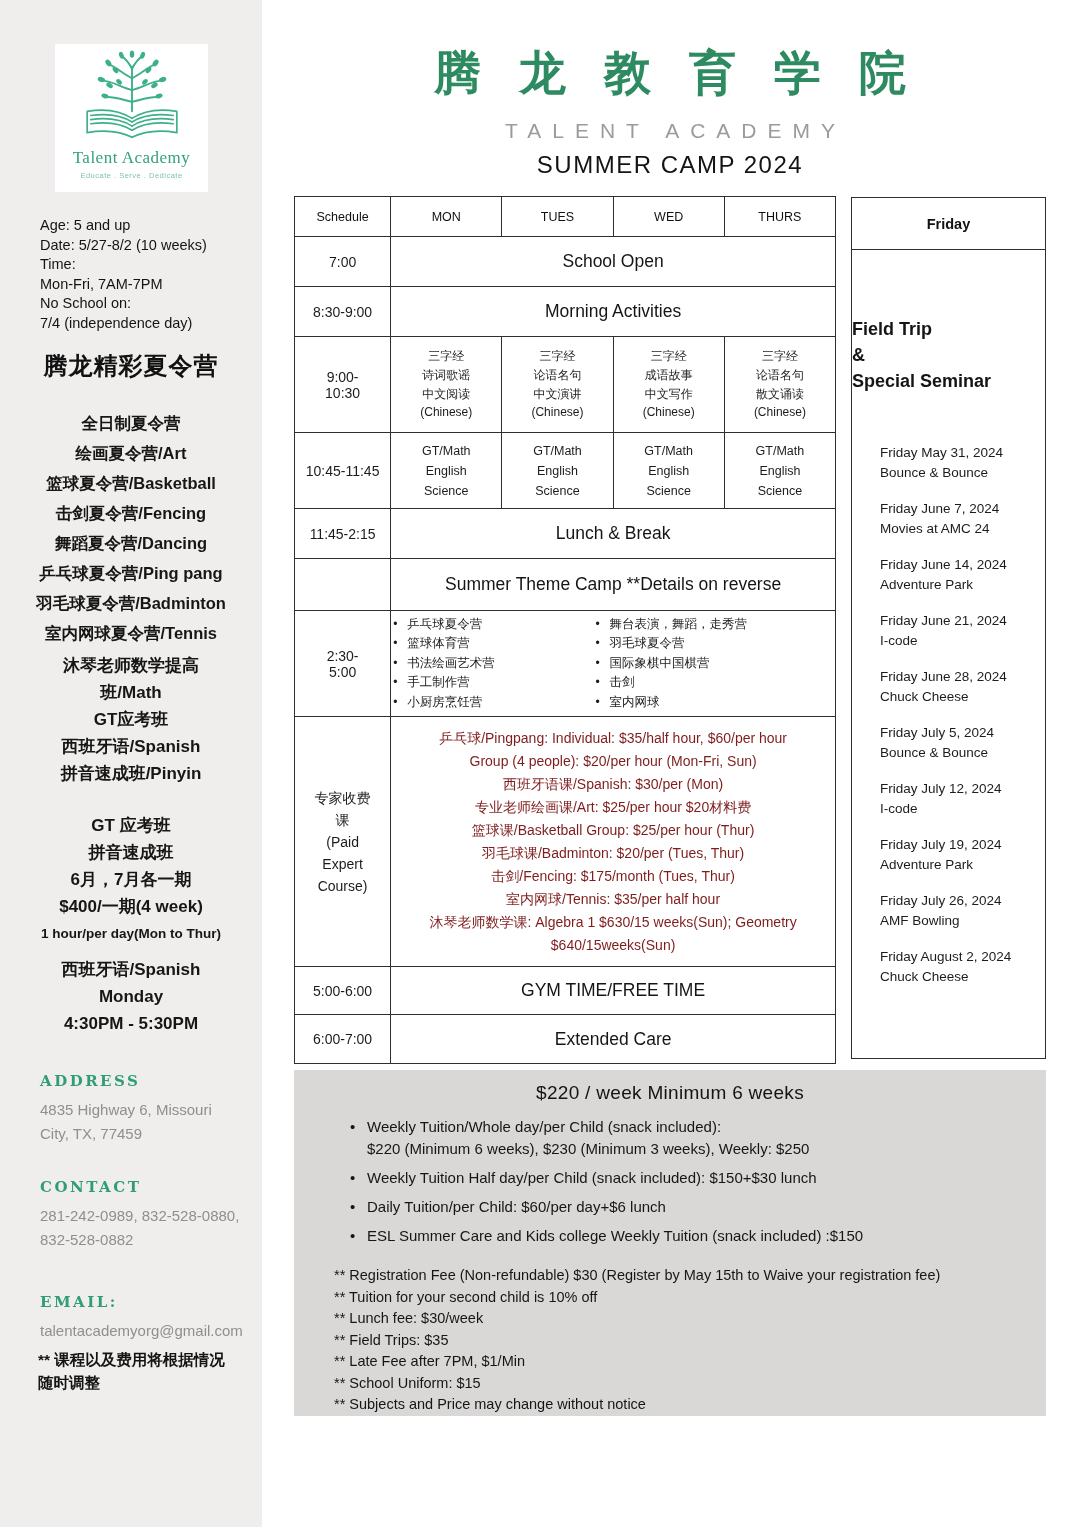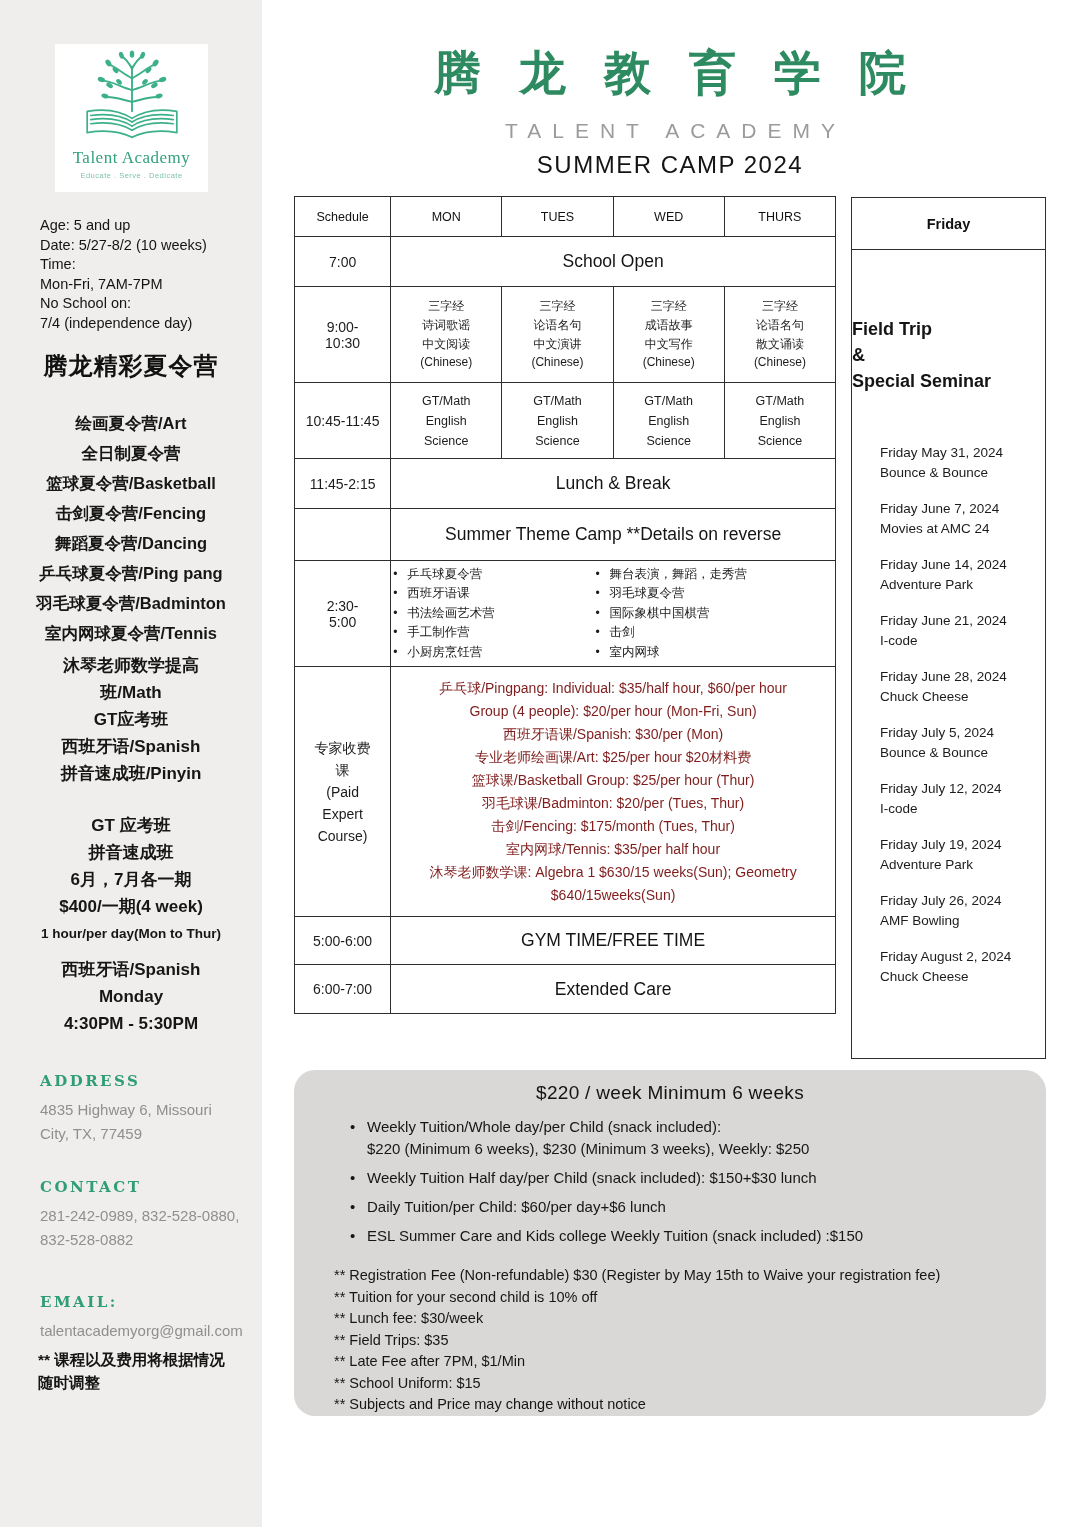--- a/index.html
+++ b/index.html
@@ -208,6 +208,10 @@
       <td class="t-label" colspan="4">School Open</td>
     </tr>
     <tr>
+      <td class="t-time" style="height:50px">8:30-9:00</td>
+      <td class="t-label" colspan="4">Morning Activities</td>
+    </tr>
+    <tr>
       <td class="t-time pre" style="height:96px">9:00-
 10:30</td>
       <td class="t-chinese pre">三字经

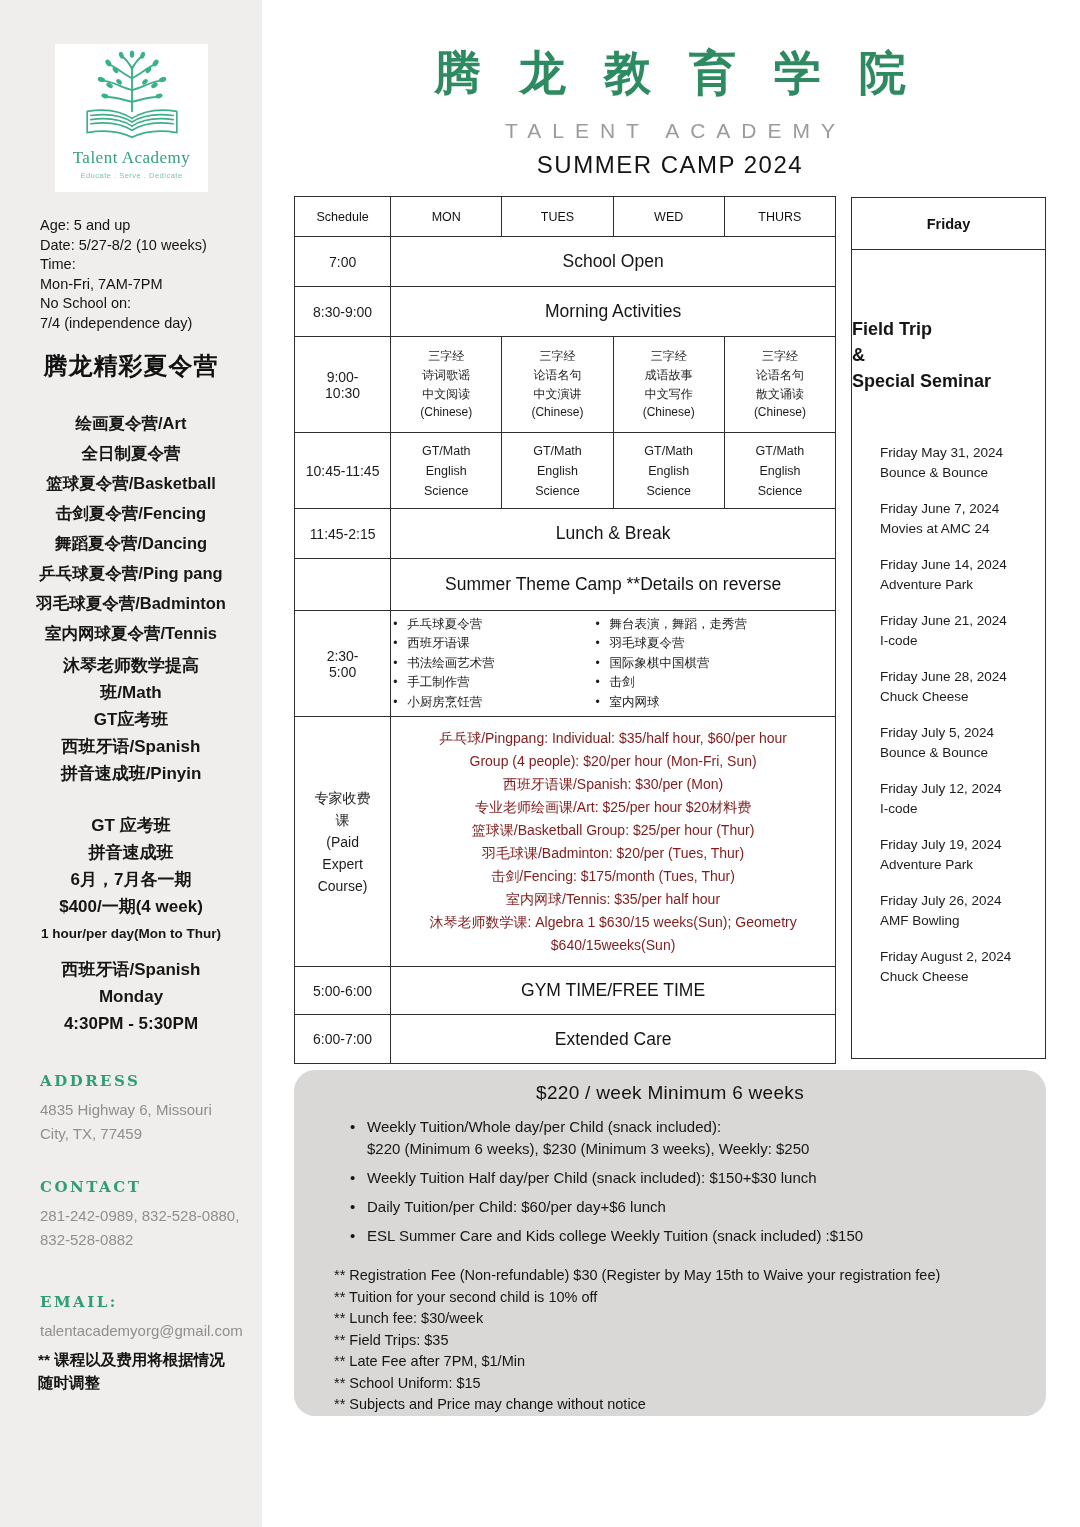--- a/index.html
+++ b/index.html
@@ -132,8 +132,8 @@
     <div class="camps-heading">腾龙精彩夏令营</div>
 
     <div class="camp-list">
+      <div>全日制夏令营</div>
       <div>绘画夏令营/Art</div>
-      <div>全日制夏令营</div>
       <div>篮球夏令营/Basketball</div>
       <div>击剑夏令营/Fencing</div>
       <div>舞蹈夏令营/Dancing</div>

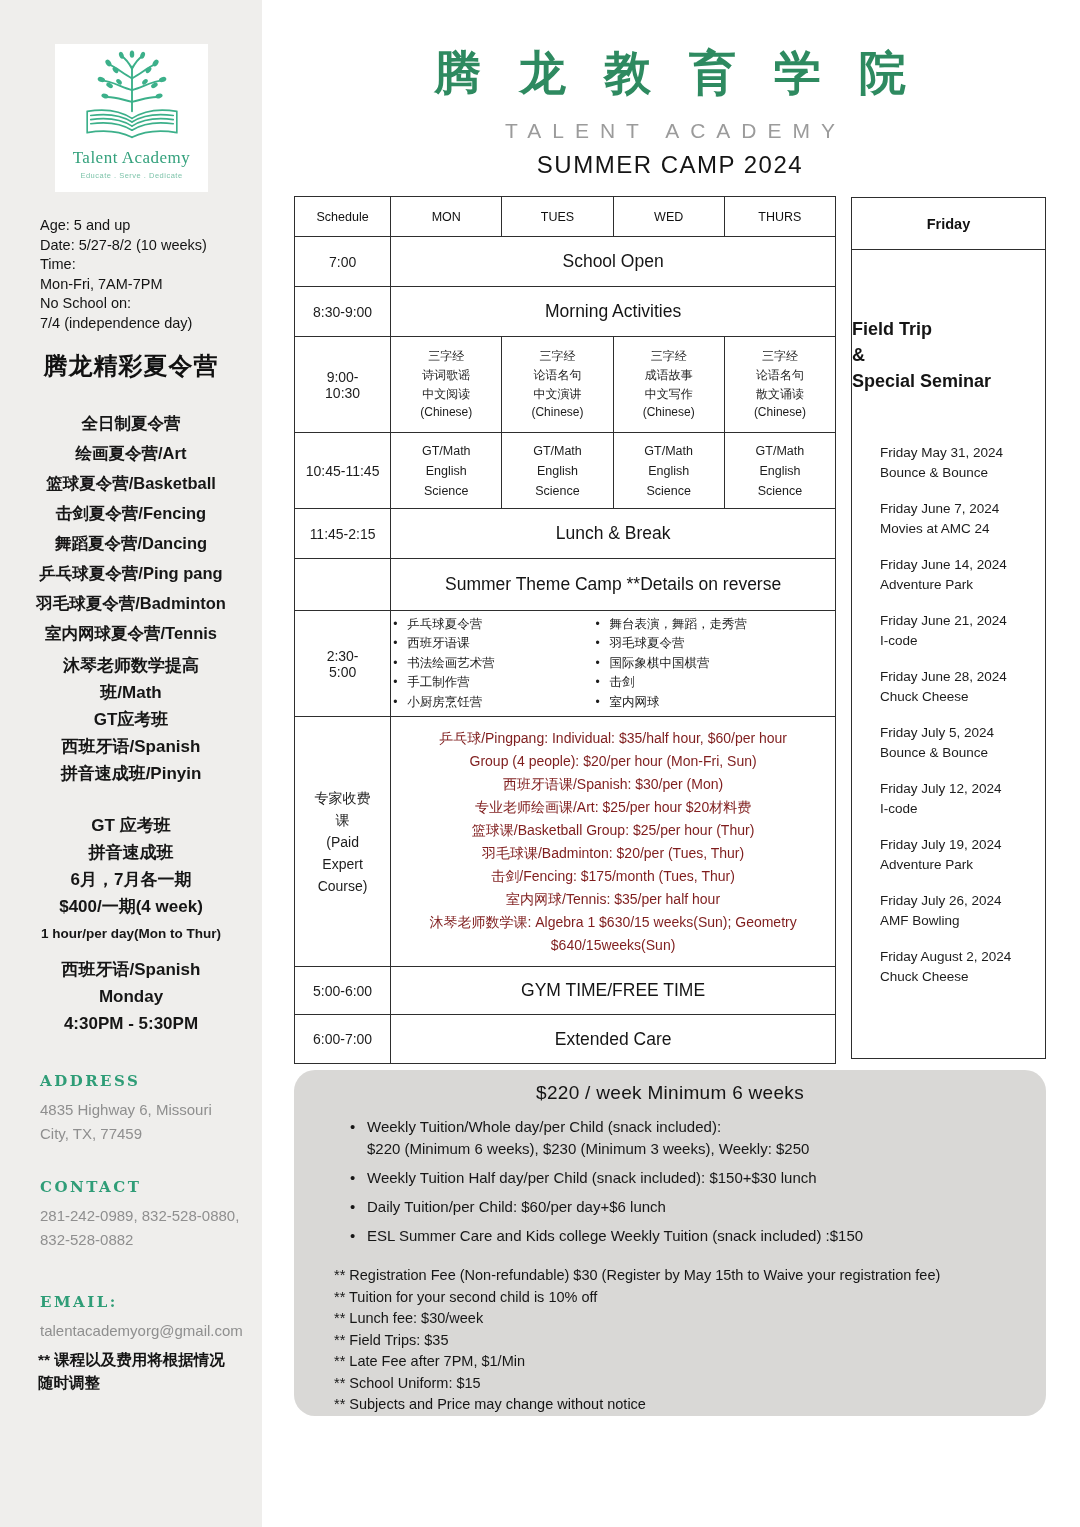--- a/index.html
+++ b/index.html
@@ -261,7 +261,7 @@
         <div class="dual">
           <ul class="col-l">
             <li>乒乓球夏令营</li>
-            <li>西班牙语课</li>
+            <li>篮球体育营</li>
             <li>书法绘画艺术营</li>
             <li>手工制作营</li>
             <li>小厨房烹饪营</li>

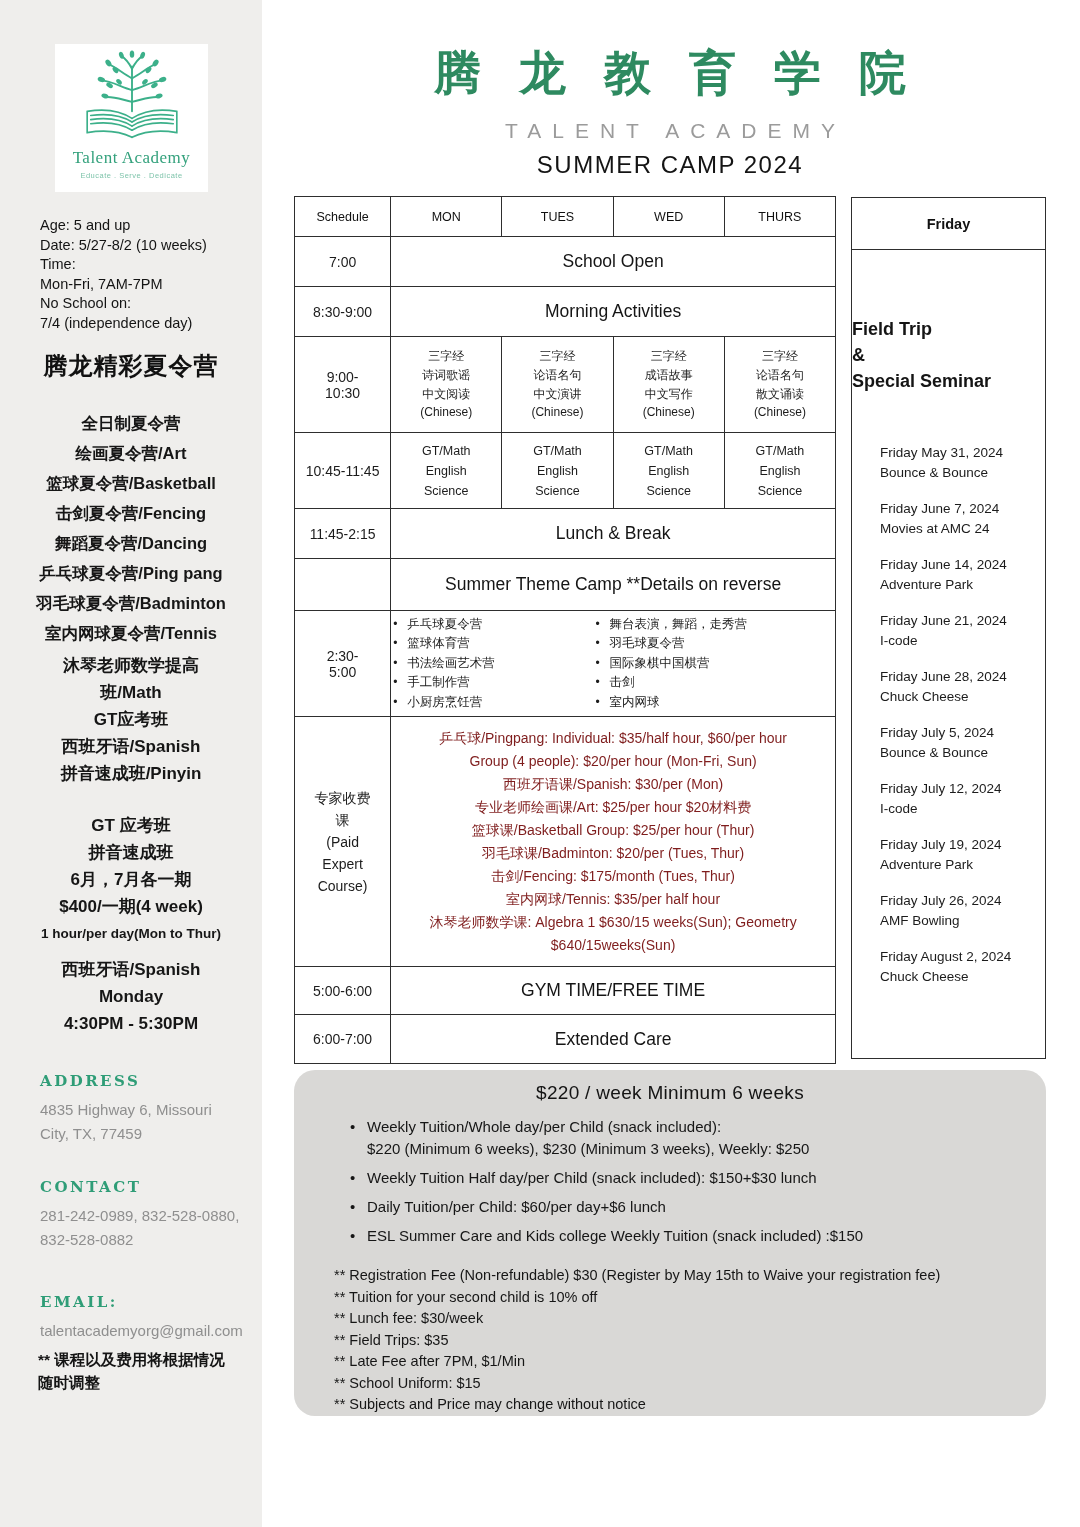--- a/index.html
+++ b/index.html
@@ -62,7 +62,7 @@
   .trip { font-size:13.5px; line-height:19.5px; color:#1c1c1c; margin-bottom:17px; }
 
   
-  .pricing { position:absolute; left:294px; top:1070px; width:752px; height:346px; background:#d9d8d6; padding-top:12px;border-radius:21px; }
+  .pricing { position:absolute; left:294px; top:1070px; width:752px; height:346px; background:#d9d8d6; padding-top:12px; }
   .pricing-title { text-align:center; font-size:19px; color:#141414; letter-spacing:.3px; }
   .pricing ul { list-style:none; margin-top:12px; padding-left:56px; }
   .pricing ul li { font-size:15px; line-height:22px; color:#161616; position:relative; padding-left:17px; margin-bottom:7px; }

